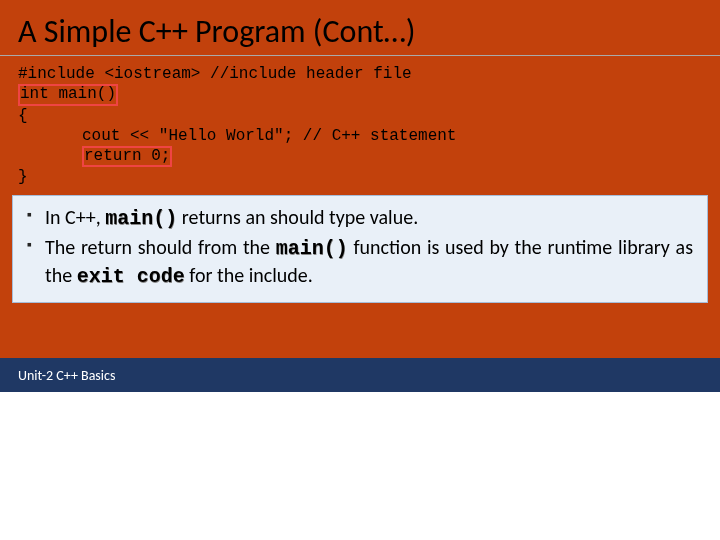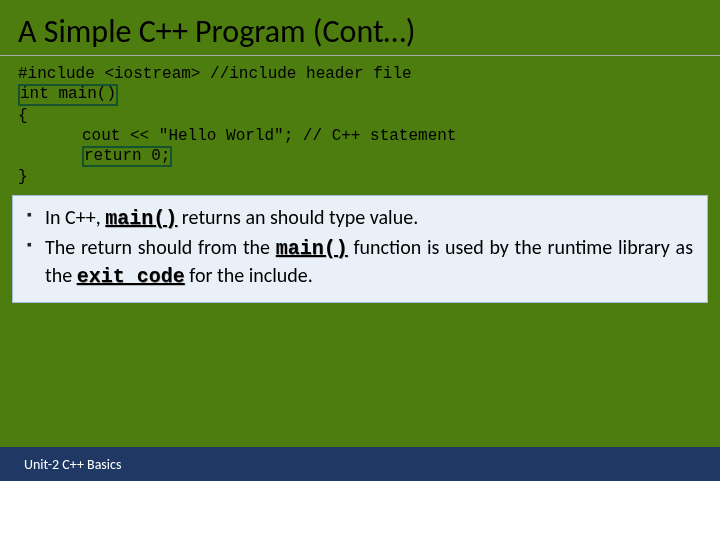--- a/index.html
+++ b/index.html
@@ -4,7 +4,7 @@
 <style>
   * { margin: 0; padding: 0; box-sizing: border-box; }
   body { width: 720px; height: 540px; font-family: Calibri, 'Segoe UI', Arial, sans-serif; background: #fff; position: relative; overflow: hidden; }
-  .slide { width: 720px; height: 481px; background: #4d7c0f; position: relative; }
+  .slide { width: 720px; height: 392px; background: #c2410c; position: relative; }
   .title { font-size: 32px; font-weight: 400; color: #000; padding: 12px 18px 4px 18px; border-bottom: 1px solid #aaa; margin-bottom: 2px; }
   .code-block { padding: 6px 18px 8px 18px; font-family: Consolas, 'Courier New', monospace; font-size: 16px; line-height: 1.25; color: #000; position: relative; }
   .code-line { white-space: pre; }

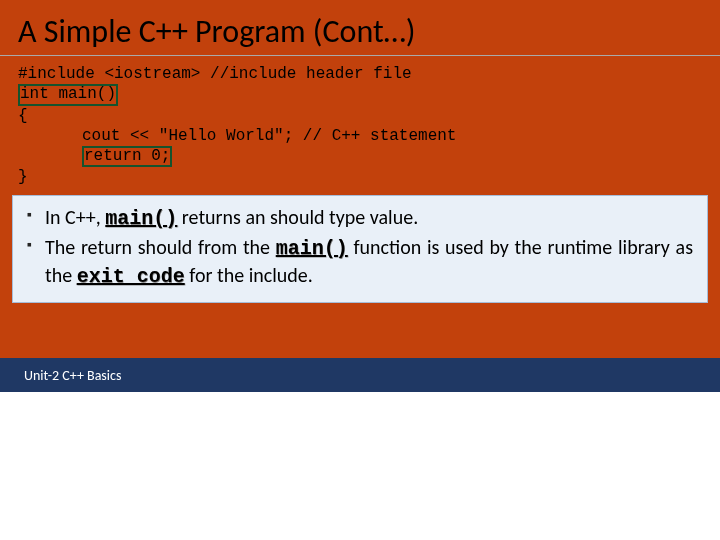--- a/index.html
+++ b/index.html
@@ -9,7 +9,7 @@
   .code-block { padding: 6px 18px 8px 18px; font-family: Consolas, 'Courier New', monospace; font-size: 16px; line-height: 1.25; color: #000; position: relative; }
   .code-line { white-space: pre; }
   .code-indent { padding-left: 64px; }
-  .red-box { border: 2px solid #14532d; display: inline-block; line-height: 1.1; }
+  .red-box { border: 2px solid #ef4444; display: inline-block; line-height: 1.1; }
   .note-block { margin: 0 12px 0 12px; background: #e9f0f8; border: 1px solid #a6bdd9; padding: 8px 14px 10px 14px; }
   .note-block ul { list-style: none; }
   .note-block li { font-size: 20px; line-height: 1.35; color: #000; position: relative; padding-left: 18px; text-align: justify; margin-bottom: 2px; }

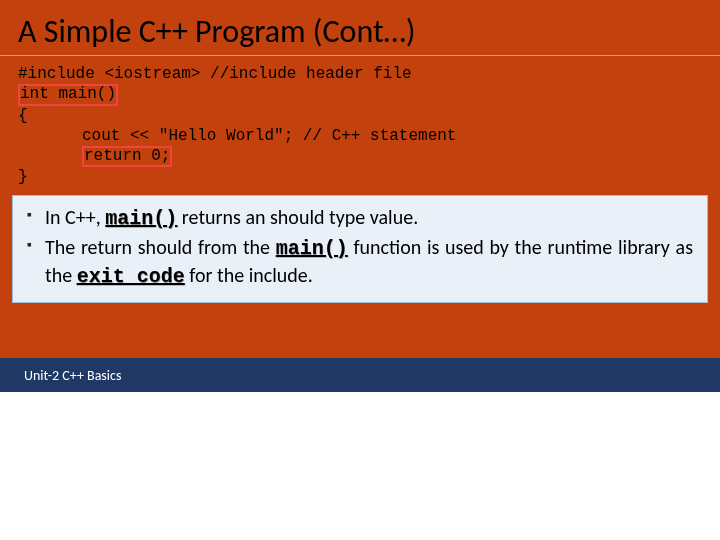--- a/index.html
+++ b/index.html
@@ -14,7 +14,7 @@
   .note-block ul { list-style: none; }
   .note-block li { font-size: 20px; line-height: 1.35; color: #000; position: relative; padding-left: 18px; text-align: justify; margin-bottom: 2px; }
   .note-block li::before { content: "▪"; position: absolute; left: 0; top: 2px; font-size: 14px; color: #262626; }
-  .mono { font-family: Consolas, 'Courier New', monospace; font-weight: bold; text-shadow: 0.5px 0.5px 0 #888; text-decoration: underline; }
+  .mono { font-family: Consolas, 'Courier New', monospace; font-weight: bold; text-shadow: 0.5px 0.5px 0 #888; }
   .footer { position: absolute; bottom: 0; left: 0; right: 0; height: 34px; background: #1f3864; color: #fff; display: flex; align-items: center; padding: 0 24px; font-size: 14px; }
   .footer-left { flex: 1; }
   .footer-right { display: flex; align-items: center; gap: 22px; }

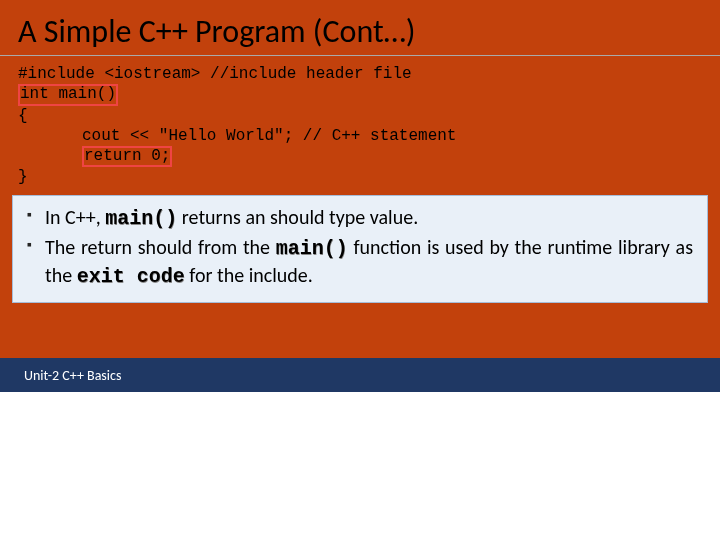--- a/index.html
+++ b/index.html
@@ -15,7 +15,7 @@
   .note-block li { font-size: 20px; line-height: 1.35; color: #000; position: relative; padding-left: 18px; text-align: justify; margin-bottom: 2px; }
   .note-block li::before { content: "▪"; position: absolute; left: 0; top: 2px; font-size: 14px; color: #262626; }
   .mono { font-family: Consolas, 'Courier New', monospace; font-weight: bold; text-shadow: 0.5px 0.5px 0 #888; }
-  .footer { position: absolute; bottom: 0; left: 0; right: 0; height: 34px; background: #1f3864; color: #fff; display: flex; align-items: center; padding: 0 24px; font-size: 14px; }
+  .footer { position: absolute; bottom: 0; left: 0; right: 0; height: 34px; background: #1f3864; color: #fff; display: flex; align-items: center; padding: 0 18px; font-size: 14px; }
   .footer-left { flex: 1; }
   .footer-right { display: flex; align-items: center; gap: 22px; }
   .page-num { background: #c00000; min-width: 28px; height: 20px; display: inline-flex; align-items: center; justify-content: center; font-weight: bold; padding: 0 6px; }

